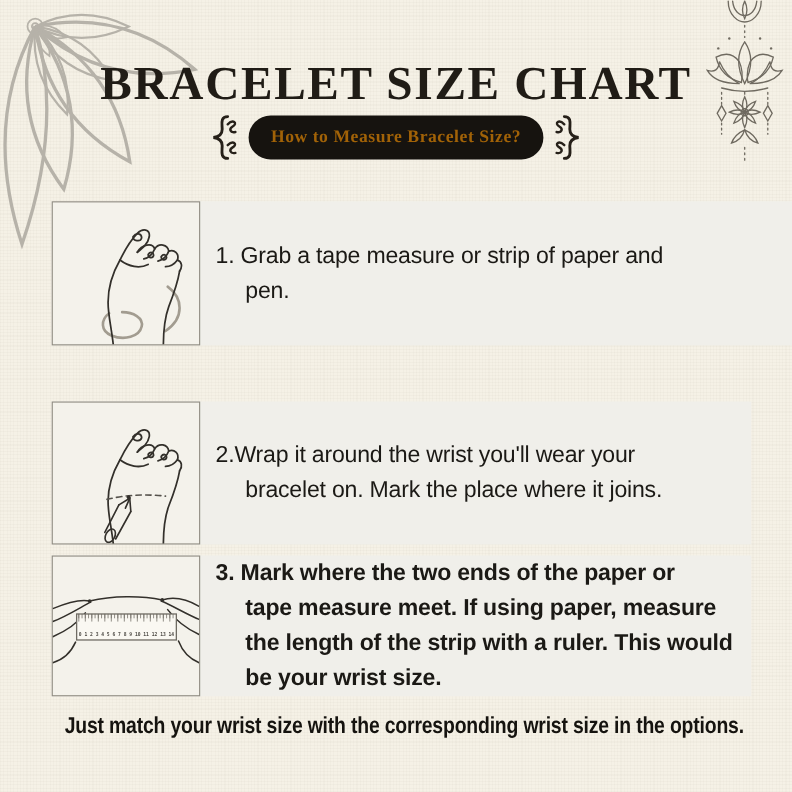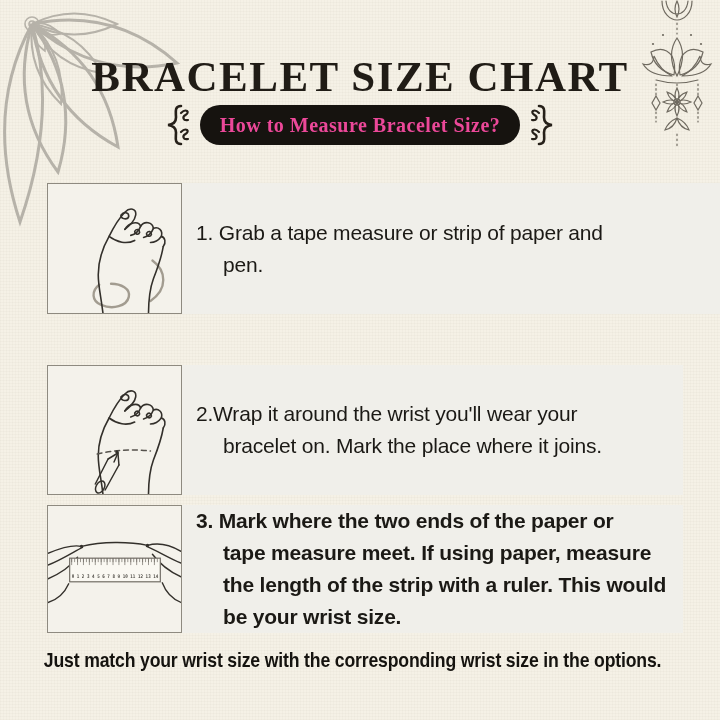--- a/index.html
+++ b/index.html
@@ -24,9 +24,9 @@
     display:flex;align-items:center;justify-content:center;gap:10px;
   }
   .pill{
-    background:#16130f;color:#ec4899;border-radius:22px;
+    background:#16130f;color:#a16207;border-radius:22px;
     padding:6px 20px;font-family:"Liberation Serif",serif;font-weight:700;
-    font-size:20px;line-height:28px;white-space:nowrap;letter-spacing:0.5px;
+    font-size:16px;line-height:28px;white-space:nowrap;letter-spacing:0.5px;
   }
   .flourish-r{transform:scaleX(-1);}
   .step{position:absolute;left:47px;width:636px;background:#f0efea;}

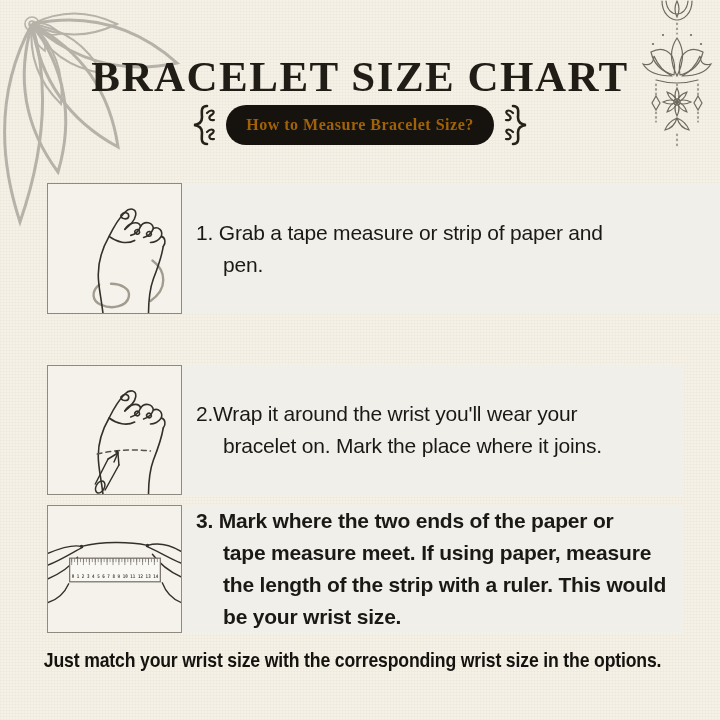--- a/index.html
+++ b/index.html
@@ -44,7 +44,7 @@
   }
   .line{white-space:nowrap;font-size:21px;line-height:32px;letter-spacing:-0.2px;color:#1b1915;}
   .indent{padding-left:27px;}
-  .footer{position:absolute;top:648px;left:0;right:0;display:flex;justify-content:flex-end;}
+  .footer{position:absolute;top:648px;left:0;right:0;display:flex;justify-content:flex-start;}
   .footer span{
     display:inline-block;white-space:nowrap;font-weight:700;font-size:21px;
     letter-spacing:-0.2px;color:#15130f;transform:scaleX(0.84);

